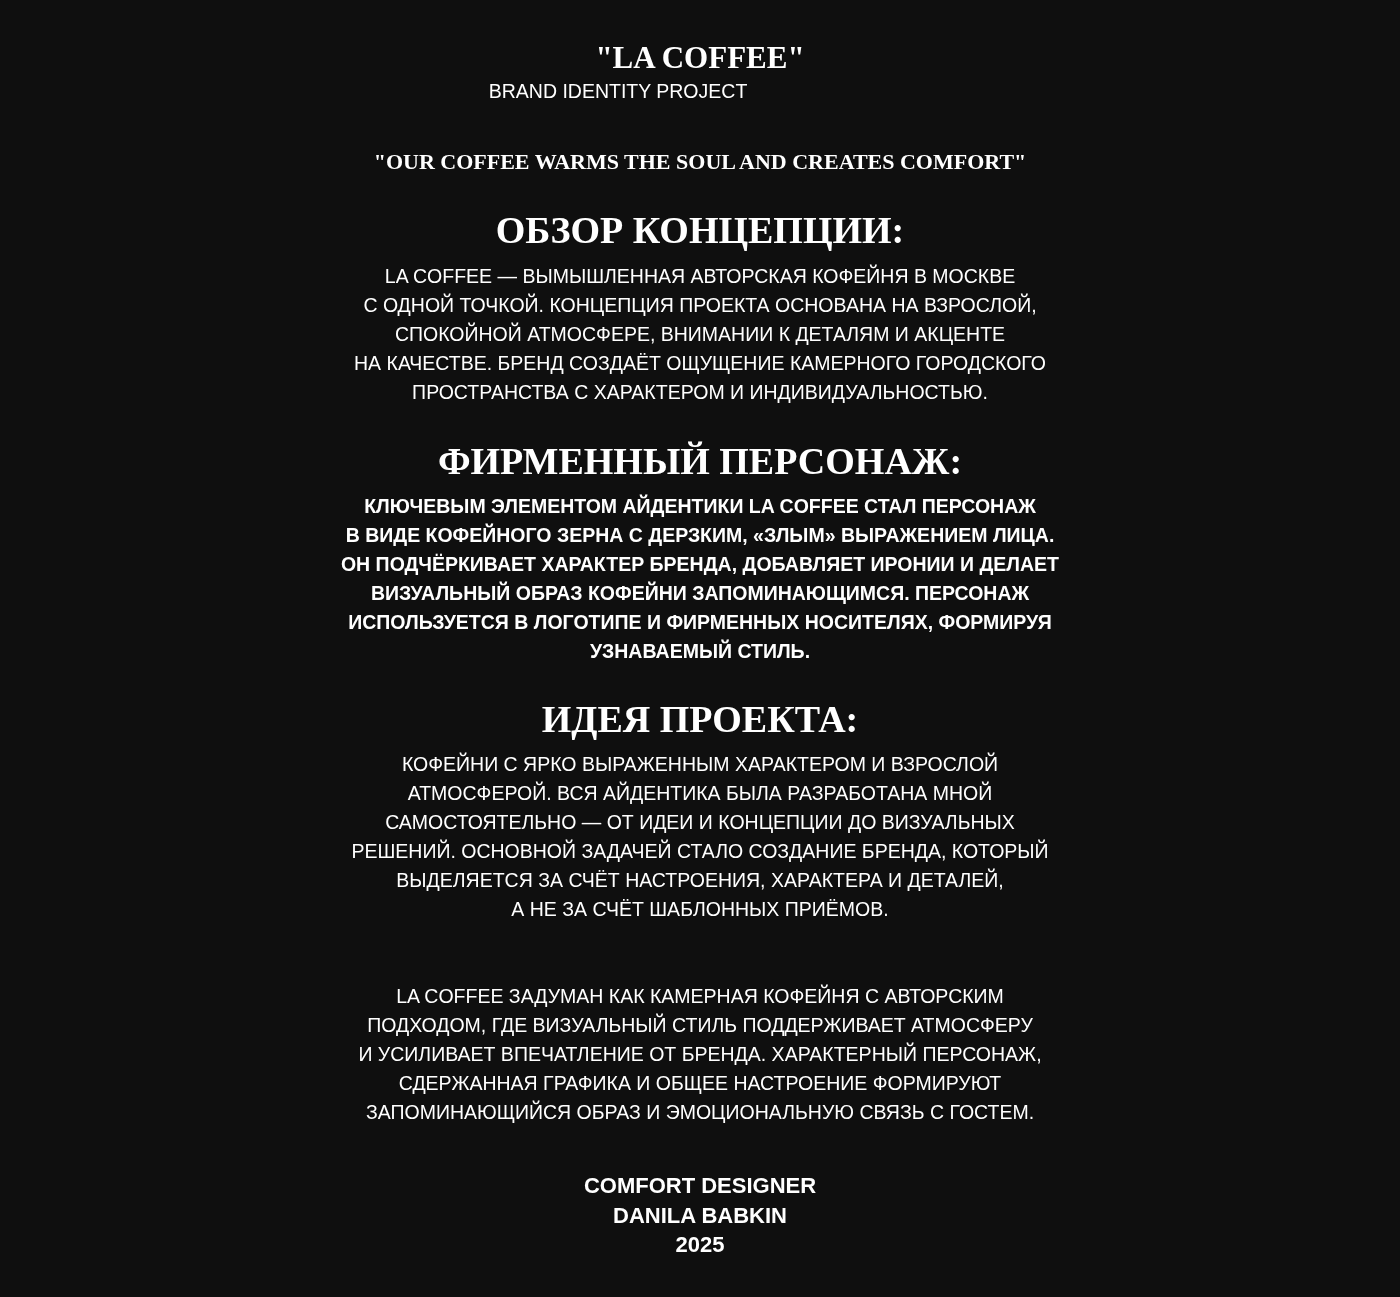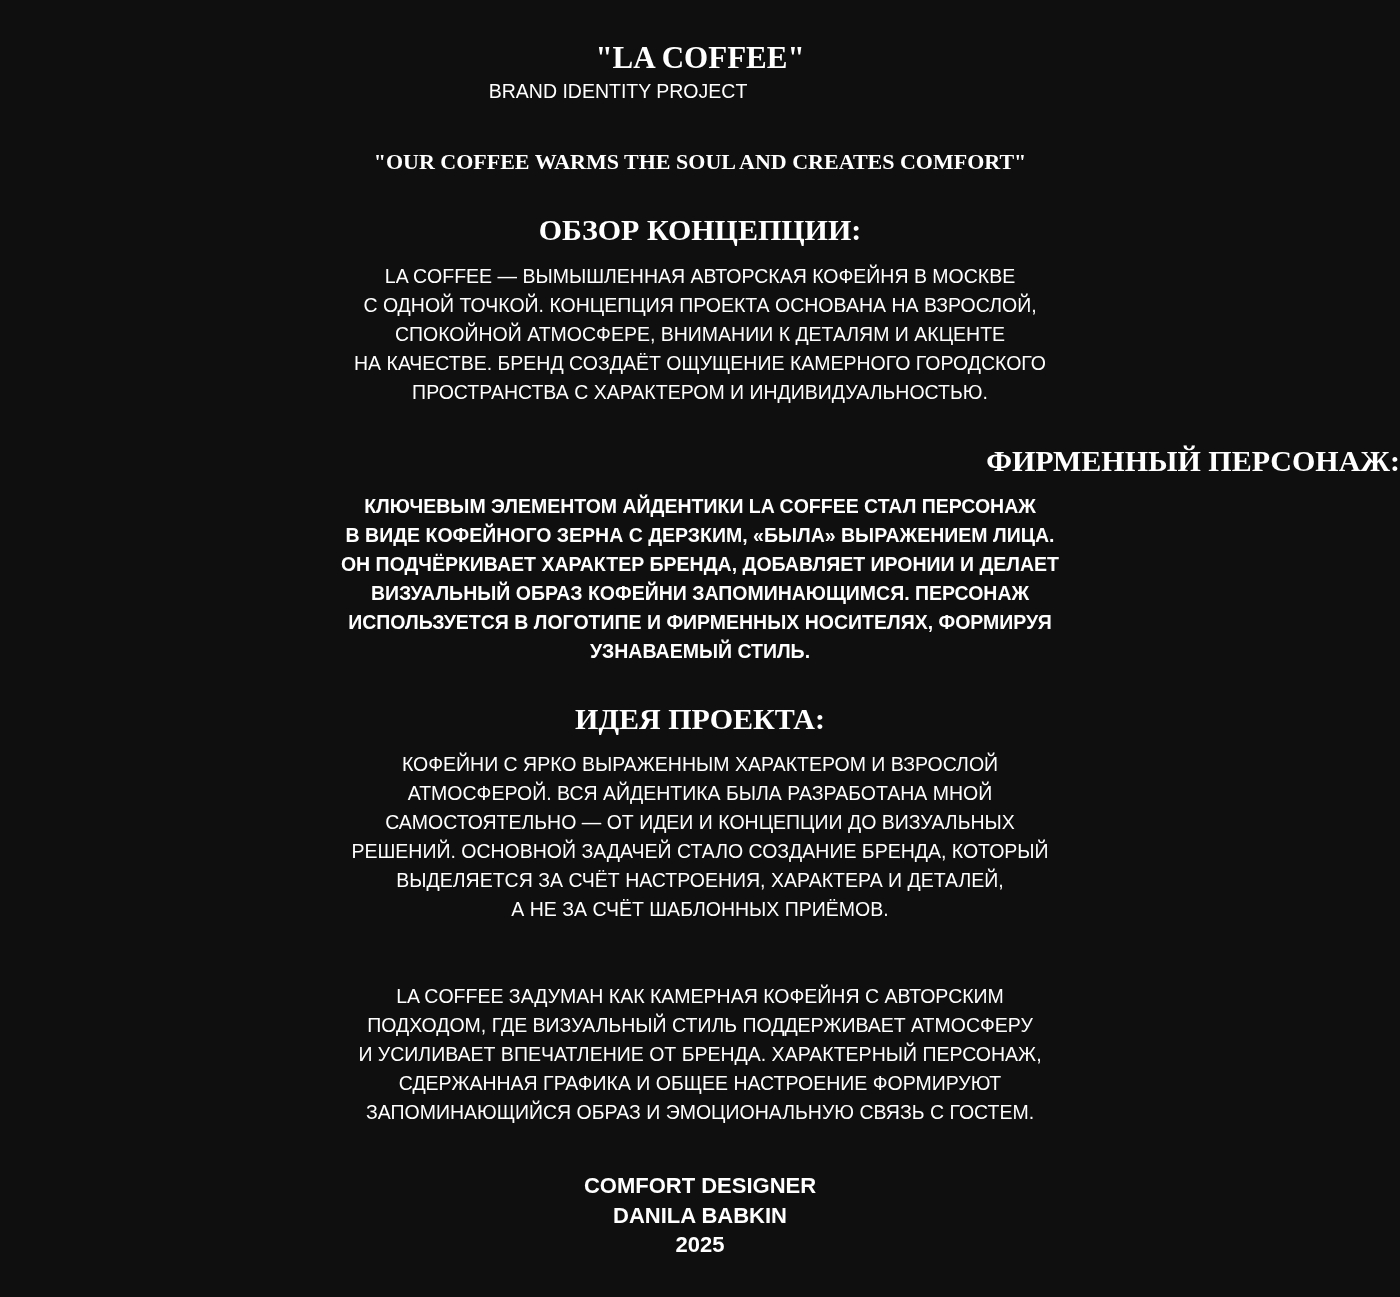--- a/index.html
+++ b/index.html
@@ -54,7 +54,7 @@
     .heading {
       position: absolute;
       left: 0; width: 1400px;
-      font-size: 30px;
+      font-size: 38px;
       line-height: 36px;
     }
     .body-block {

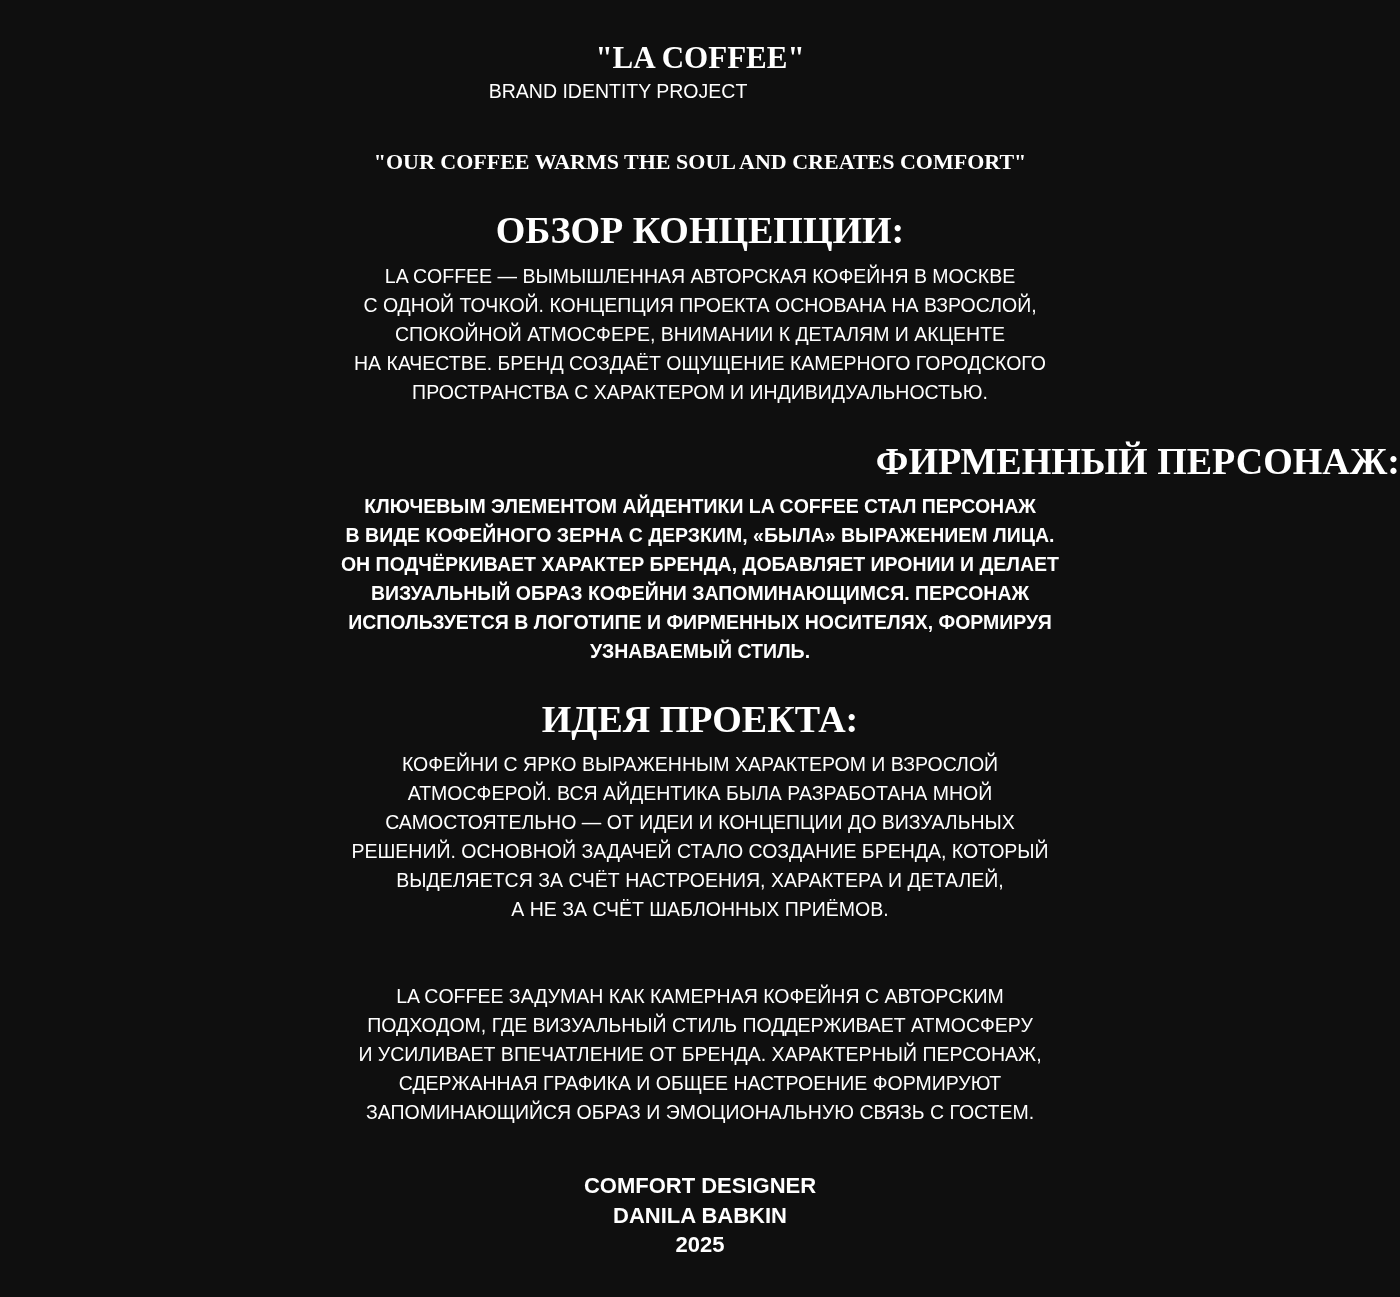--- a/index.html
+++ b/index.html
@@ -95,7 +95,7 @@
     <span class="line">ПРОСТРАНСТВА С ХАРАКТЕРОМ И ИНДИВИДУАЛЬНОСТЬЮ.</span>
   </div>
 
-  <div class="heading serif" style="top:443px;text-align:right;">ФИРМЕННЫЙ ПЕРСОНАЖ:</div>
+  <div class="heading serif" style="top:443px;">ФИРМЕННЫЙ ПЕРСОНАЖ:</div>
   <div class="body-block sans" style="top:492px;font-weight:bold;">
     <span class="line">КЛЮЧЕВЫМ ЭЛЕМЕНТОМ АЙДЕНТИКИ LA COFFEE СТАЛ ПЕРСОНАЖ</span>
     <span class="line">В ВИДЕ КОФЕЙНОГО ЗЕРНА С ДЕРЗКИМ, «БЫЛА» ВЫРАЖЕНИЕМ ЛИЦА.</span>

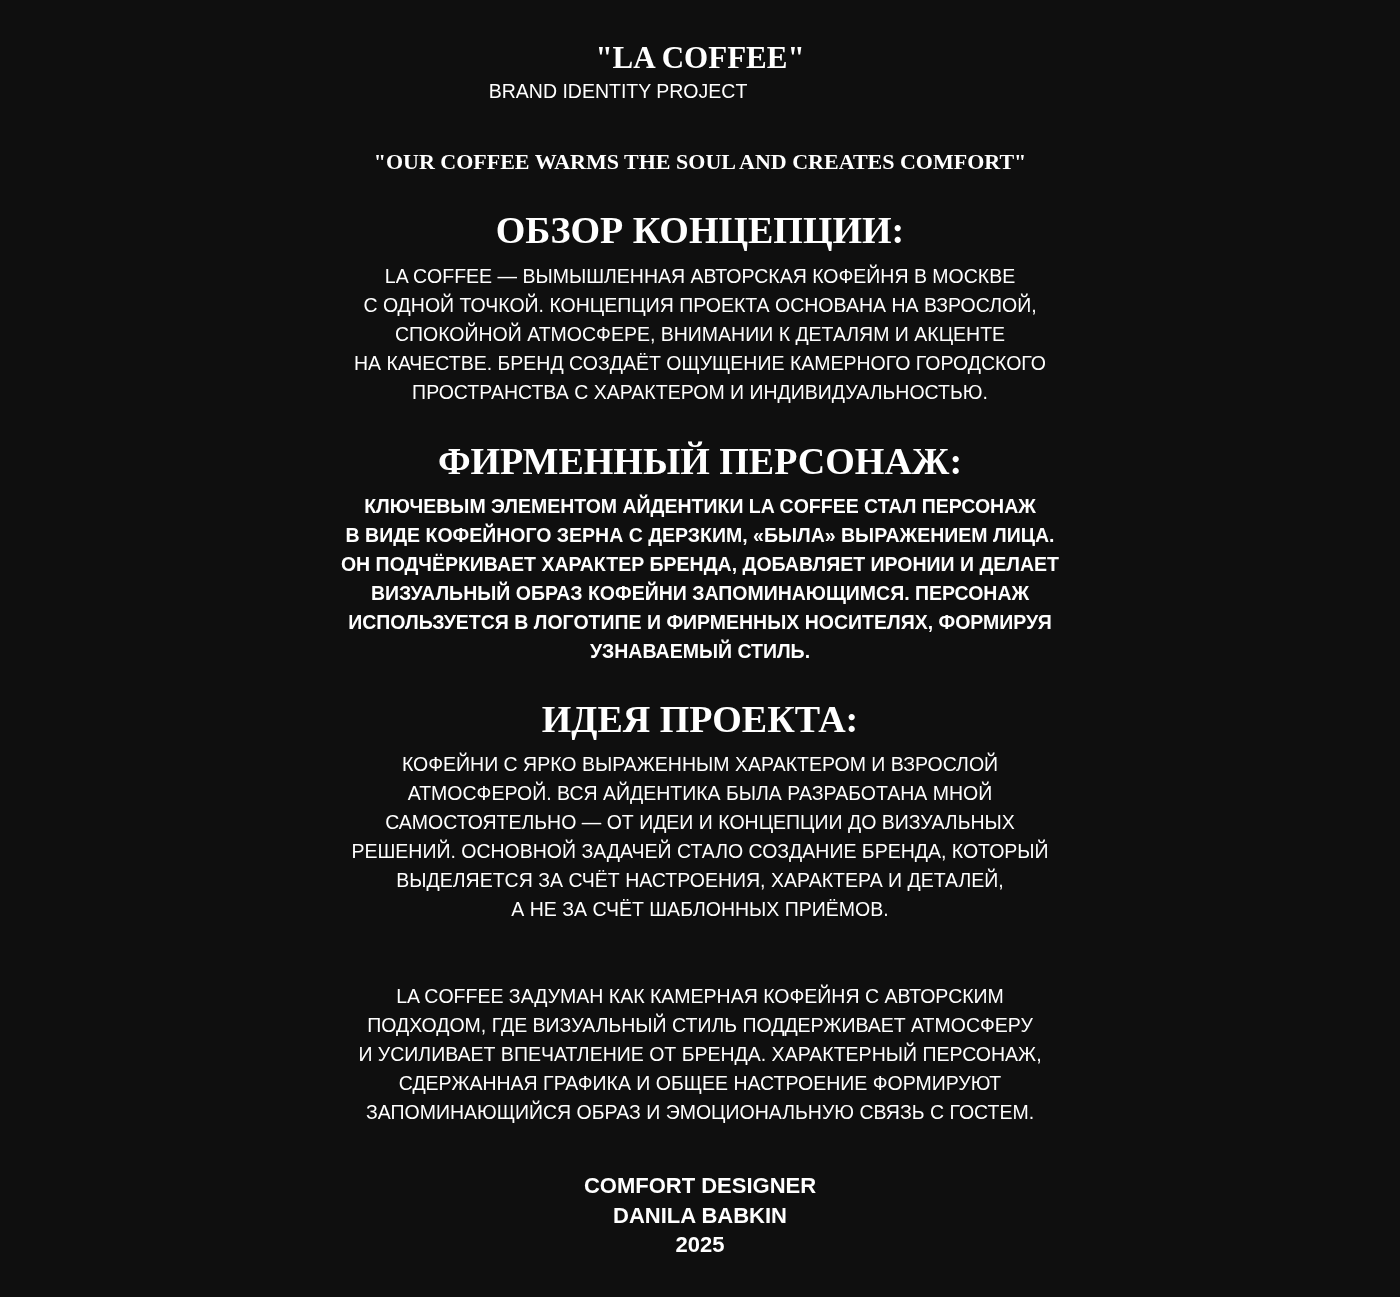--- a/index.html
+++ b/index.html
@@ -98,7 +98,7 @@
   <div class="heading serif" style="top:443px;">ФИРМЕННЫЙ ПЕРСОНАЖ:</div>
   <div class="body-block sans" style="top:492px;font-weight:bold;">
     <span class="line">КЛЮЧЕВЫМ ЭЛЕМЕНТОМ АЙДЕНТИКИ LA COFFEE СТАЛ ПЕРСОНАЖ</span>
-    <span class="line">В ВИДЕ КОФЕЙНОГО ЗЕРНА С ДЕРЗКИМ, «БЫЛА» ВЫРАЖЕНИЕМ ЛИЦА.</span>
+    <span class="line">В ВИДЕ КОФЕЙНОГО ЗЕРНА С ДЕРЗКИМ, «ЗЛЫМ» ВЫРАЖЕНИЕМ ЛИЦА.</span>
     <span class="line">ОН ПОДЧЁРКИВАЕТ ХАРАКТЕР БРЕНДА, ДОБАВЛЯЕТ ИРОНИИ И ДЕЛАЕТ</span>
     <span class="line">ВИЗУАЛЬНЫЙ ОБРАЗ КОФЕЙНИ ЗАПОМИНАЮЩИМСЯ. ПЕРСОНАЖ</span>
     <span class="line">ИСПОЛЬЗУЕТСЯ В ЛОГОТИПЕ И ФИРМЕННЫХ НОСИТЕЛЯХ, ФОРМИРУЯ</span>

